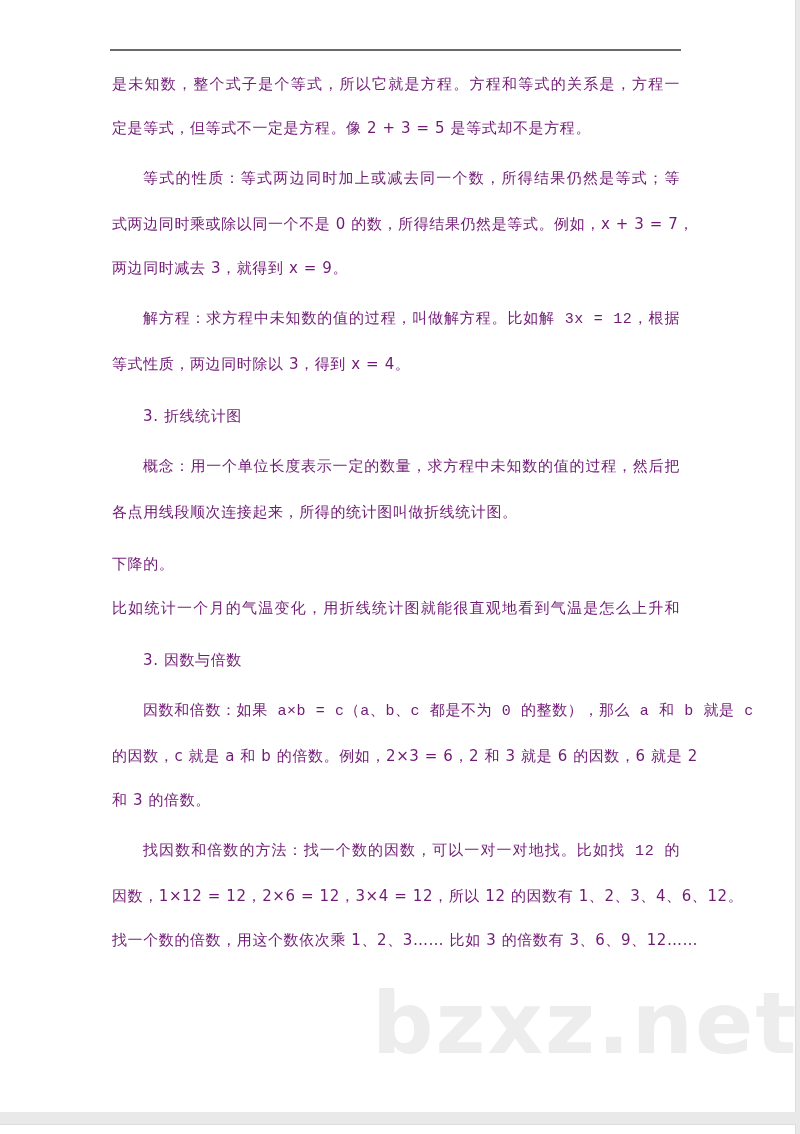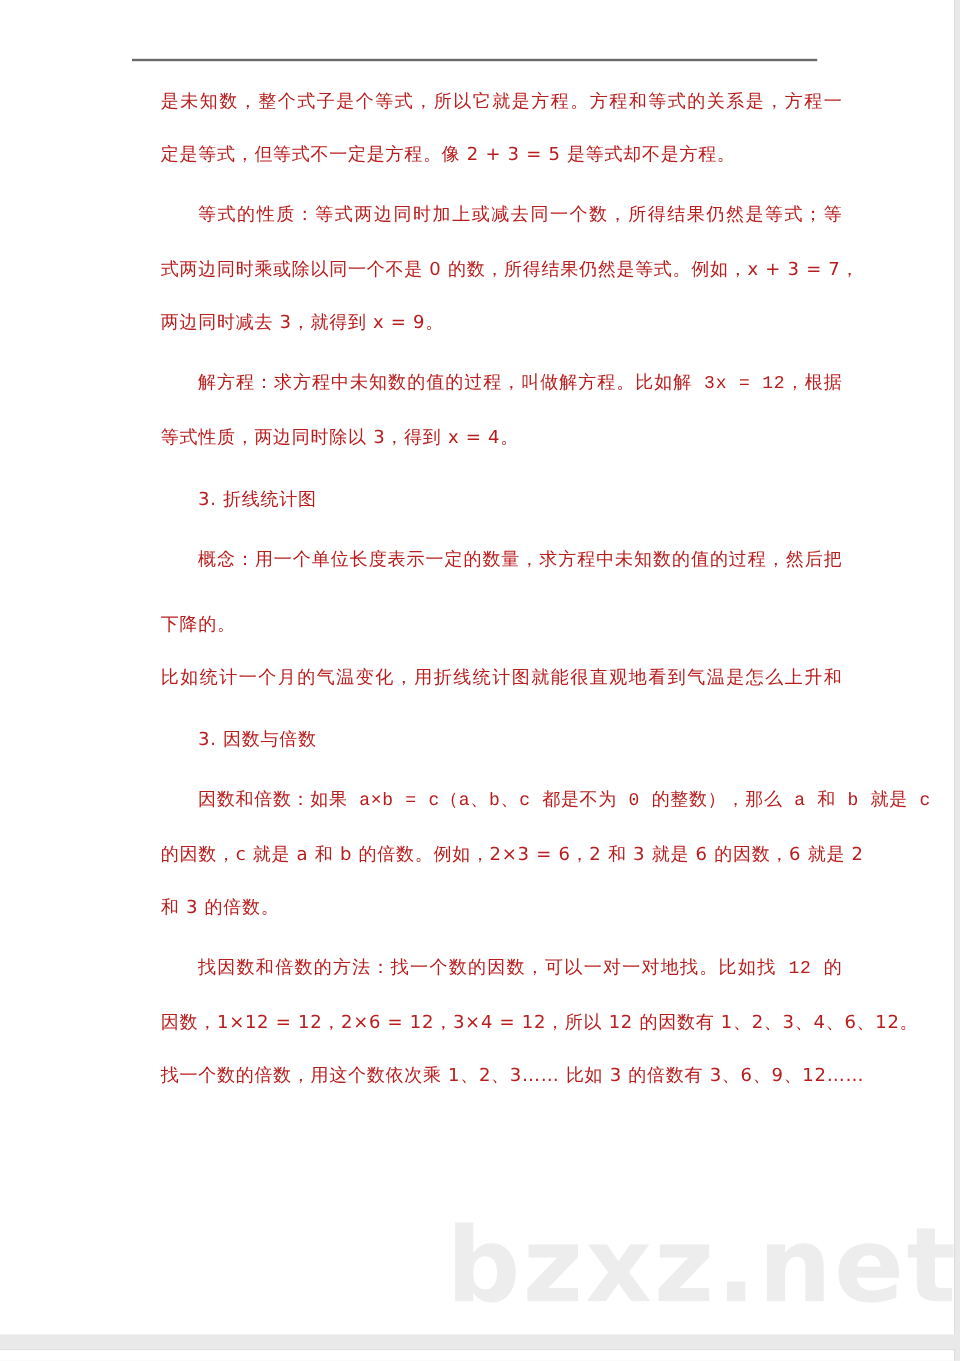--- a/index.html
+++ b/index.html
@@ -30,9 +30,8 @@
   .content {
     position: absolute; left: 112px; top: 62px;
     width: 568px;
-    color: #b91c1c;
+    color: #701a75;
     font-size: 15px;
-    margin-left: 22px;
   }
   .line {
     height: 44px; line-height: 44px;

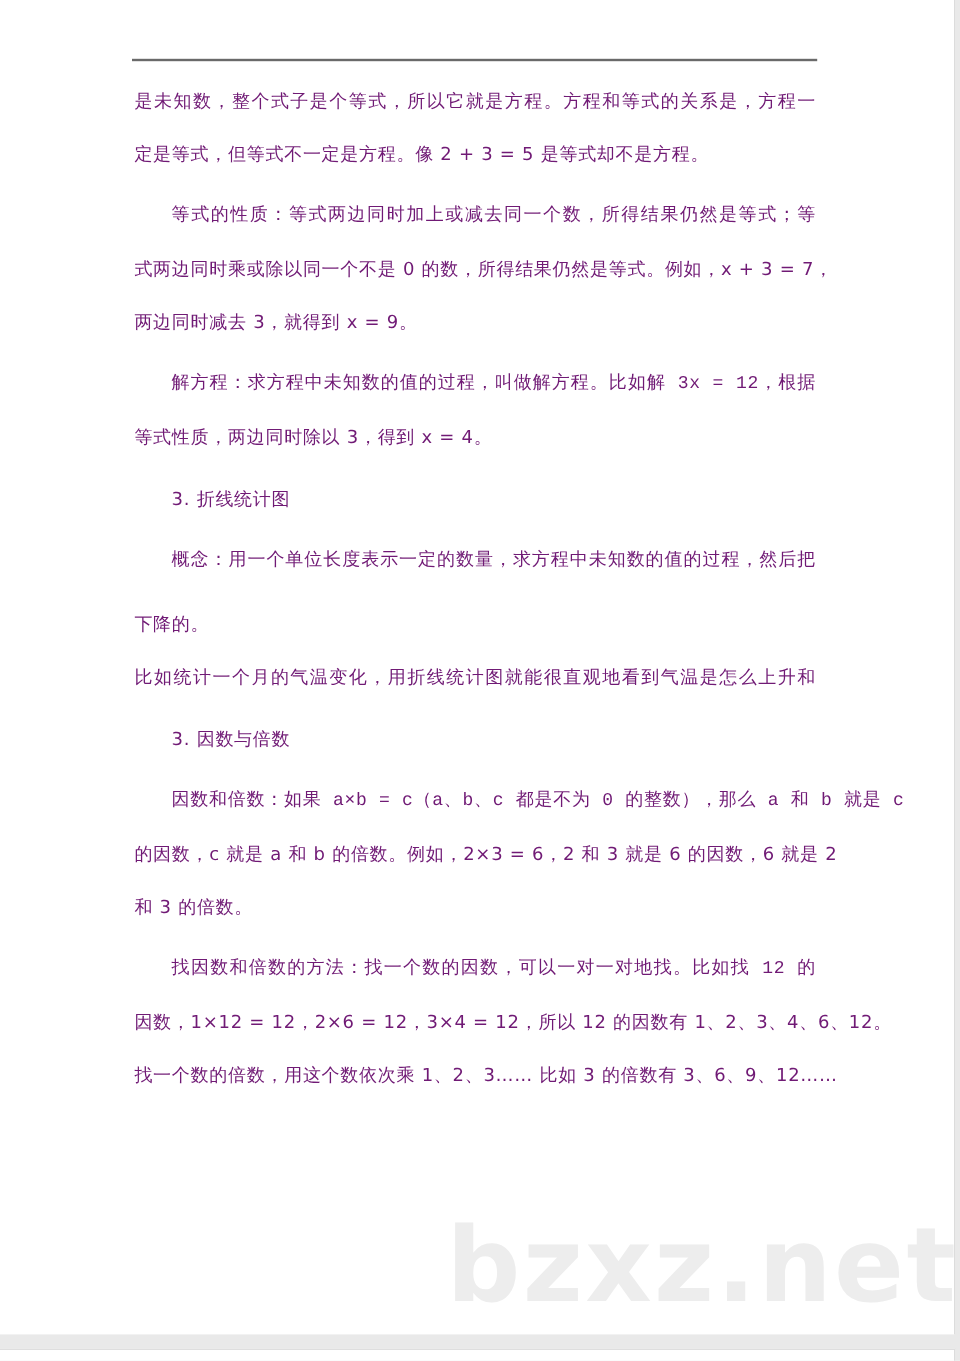--- a/index.html
+++ b/index.html
@@ -95,6 +95,7 @@
 
     <div>
       <div class="line indent">概念：用一个单位长度表示一定的数量，求方程中未知数的值的过程，然后把</div>
+      <div class="line last">各点用线段顺次连接起来，所得的统计图叫做折线统计图。</div>
     </div>
     <div class="gap"></div>
 

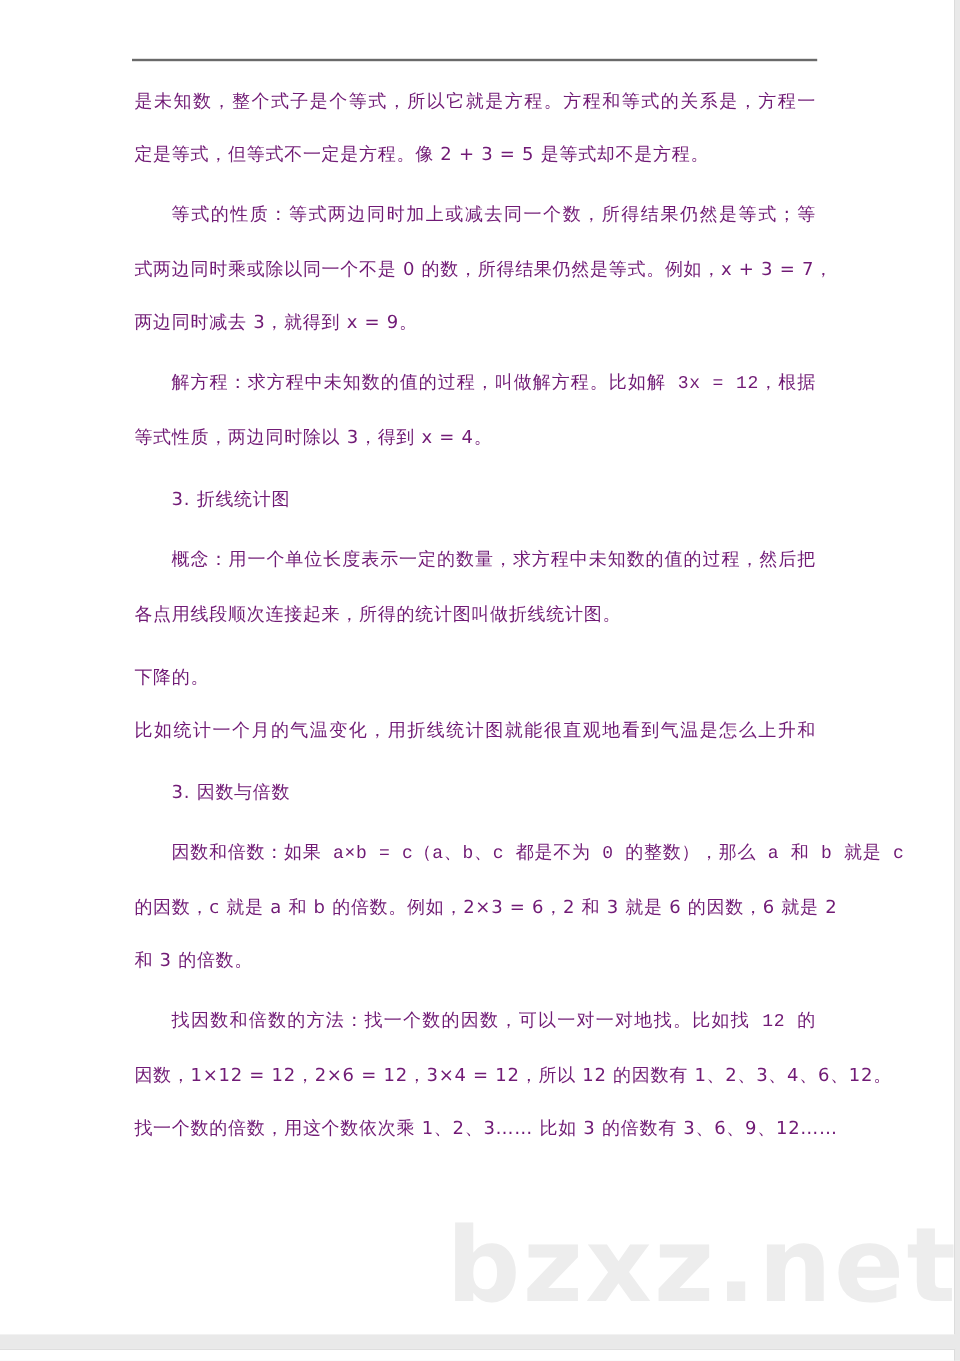--- a/index.html
+++ b/index.html
@@ -57,7 +57,6 @@
     color: #ededed;
     line-height: 1;
     z-index: 0;
-    margin-top: 32px;
   }
   .content { z-index: 1; }
 </style>

